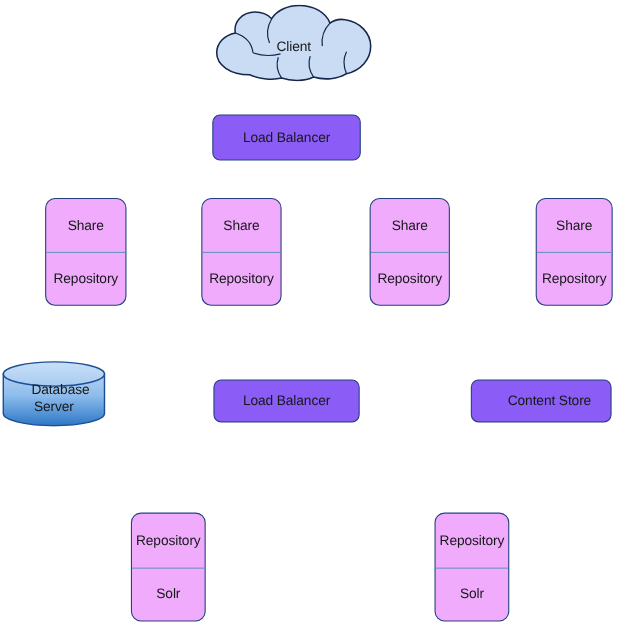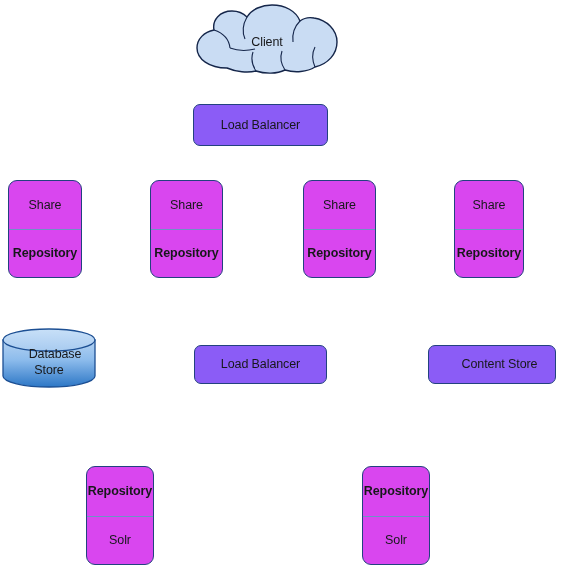--- a/index.html
+++ b/index.html
@@ -43,12 +43,13 @@
   .stack-node {
     position: absolute;
     box-sizing: border-box;
-    background: #d946ef;
+    background: #f0abfc;
     border: 1.4px solid #23427f;
     border-radius: 9px;
     display: flex;
     flex-direction: column;
     overflow: hidden;
+    margin-left: 33px;
   }
   .stack-cell {
     flex: 1 1 50%;

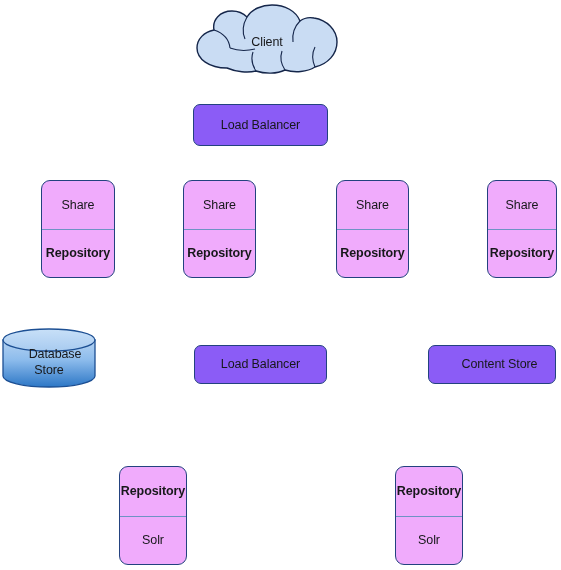--- a/index.html
+++ b/index.html
@@ -25,7 +25,7 @@
     white-space: nowrap;
     letter-spacing: -0.1px;
   }
-  .node-label.bold { font-weight: bold; }
+  .node-label.bold { font-weight: normal; }
 
   
   .rect-node {

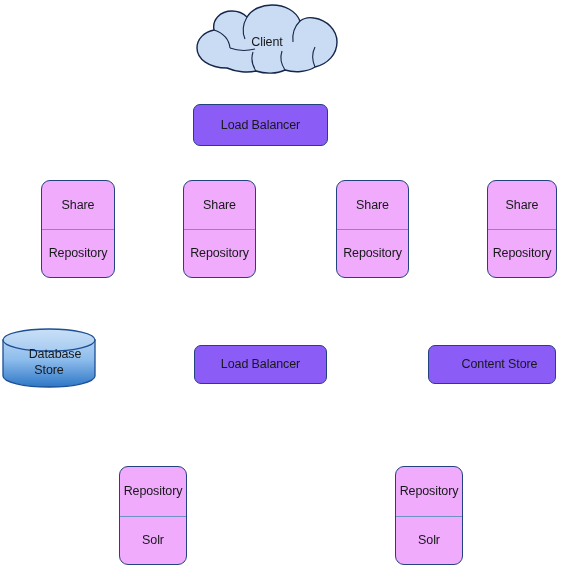--- a/index.html
+++ b/index.html
@@ -170,7 +170,7 @@
       <ellipse cx="48" cy="12" rx="46" ry="11" fill="url(#cylTop)" stroke="#1c4f93" stroke-width="1.3"></ellipse>
     </svg>
     <div class="cyl-text node-label" style="top:19px;margin-left:12px;">Database</div>
-    <div class="cyl-text node-label" style="top:35px;">Store</div>
+    <div class="cyl-text node-label" style="top:35px;">Server</div>
   </div>
 
   <div class="rect-node" style="left:194px; top:345px; width:133px; height:39px;">

